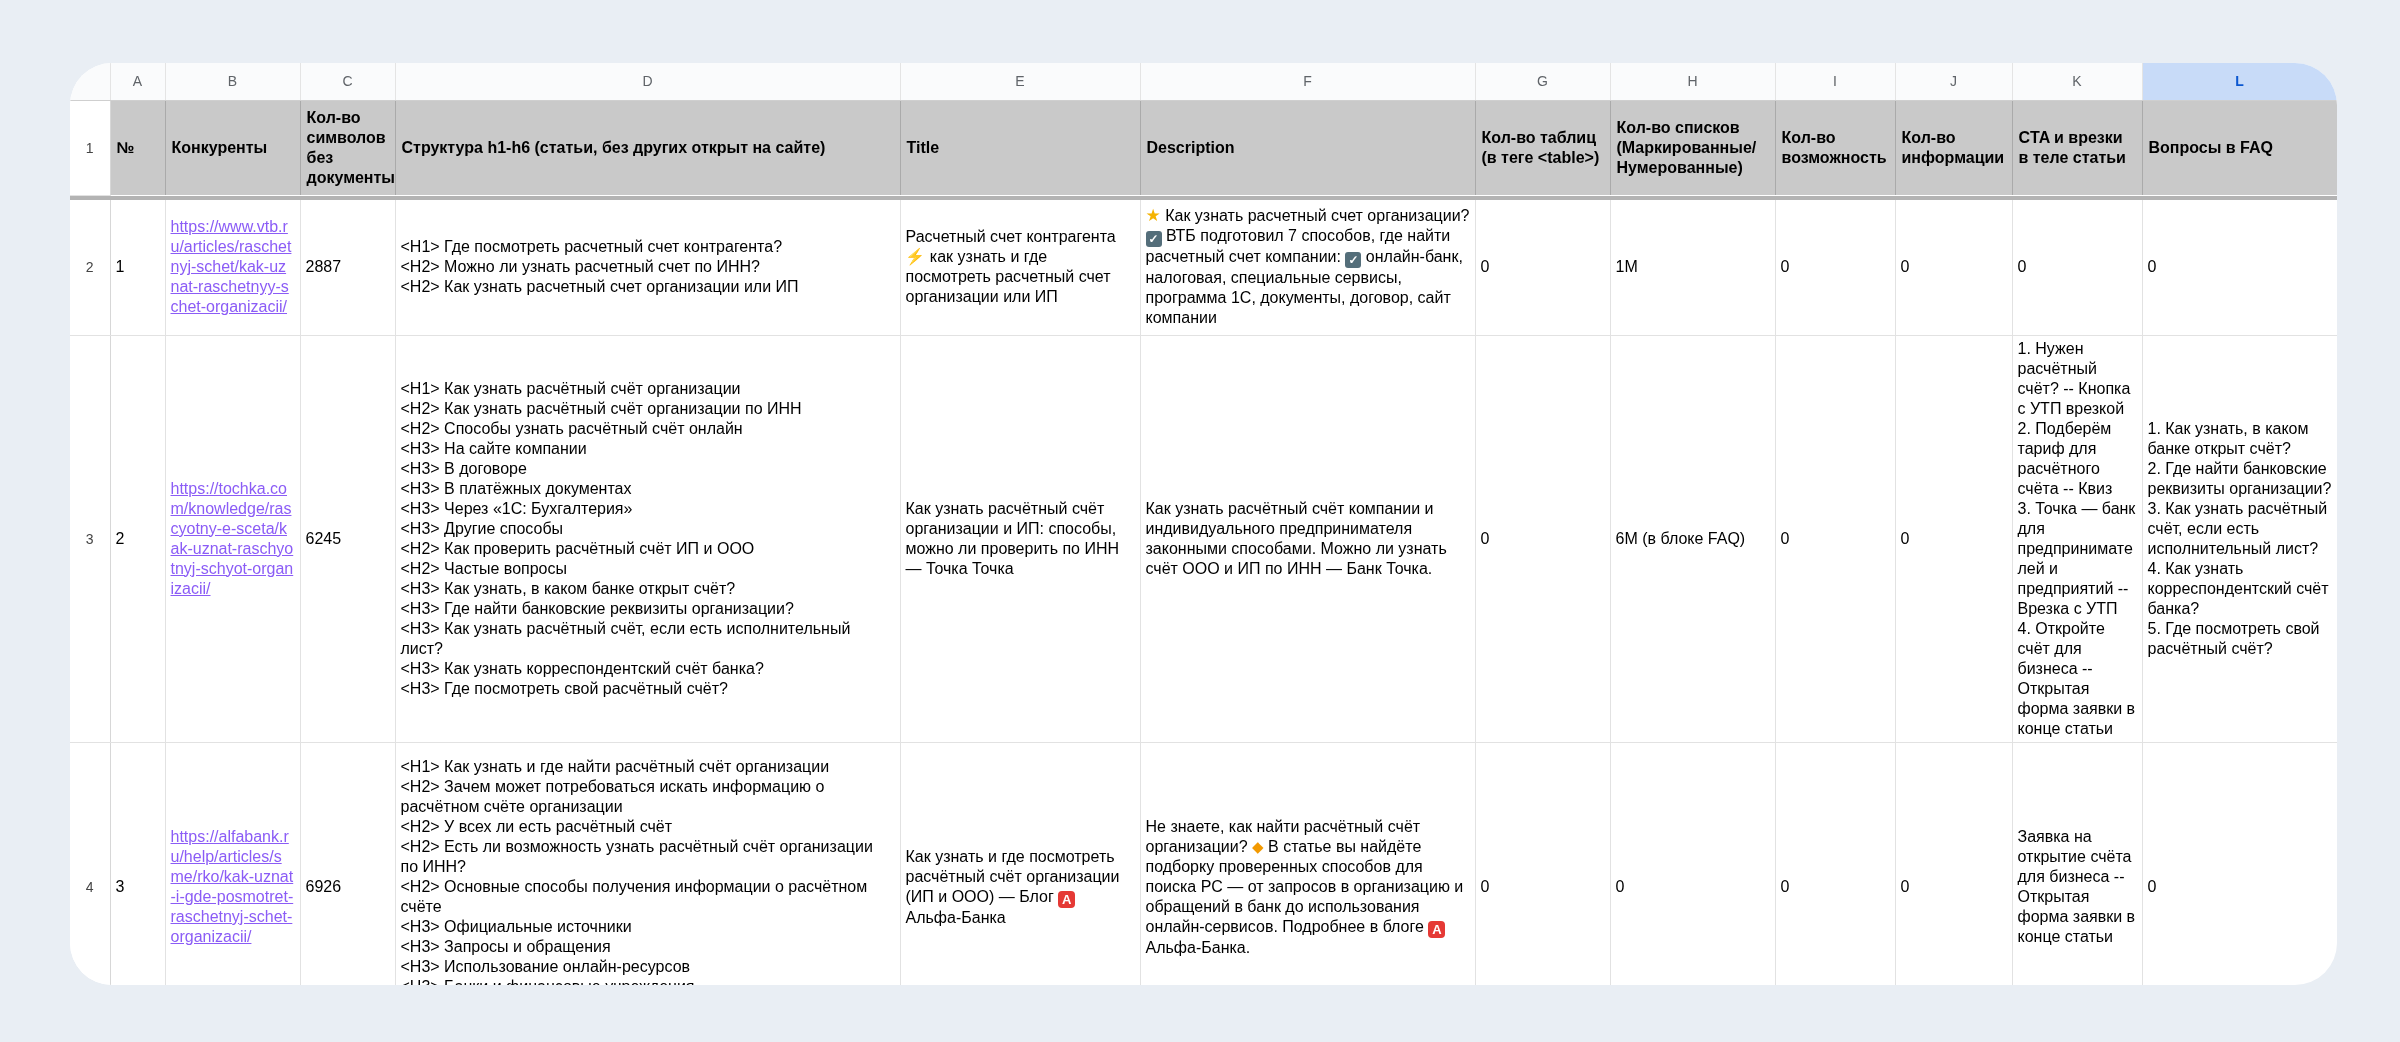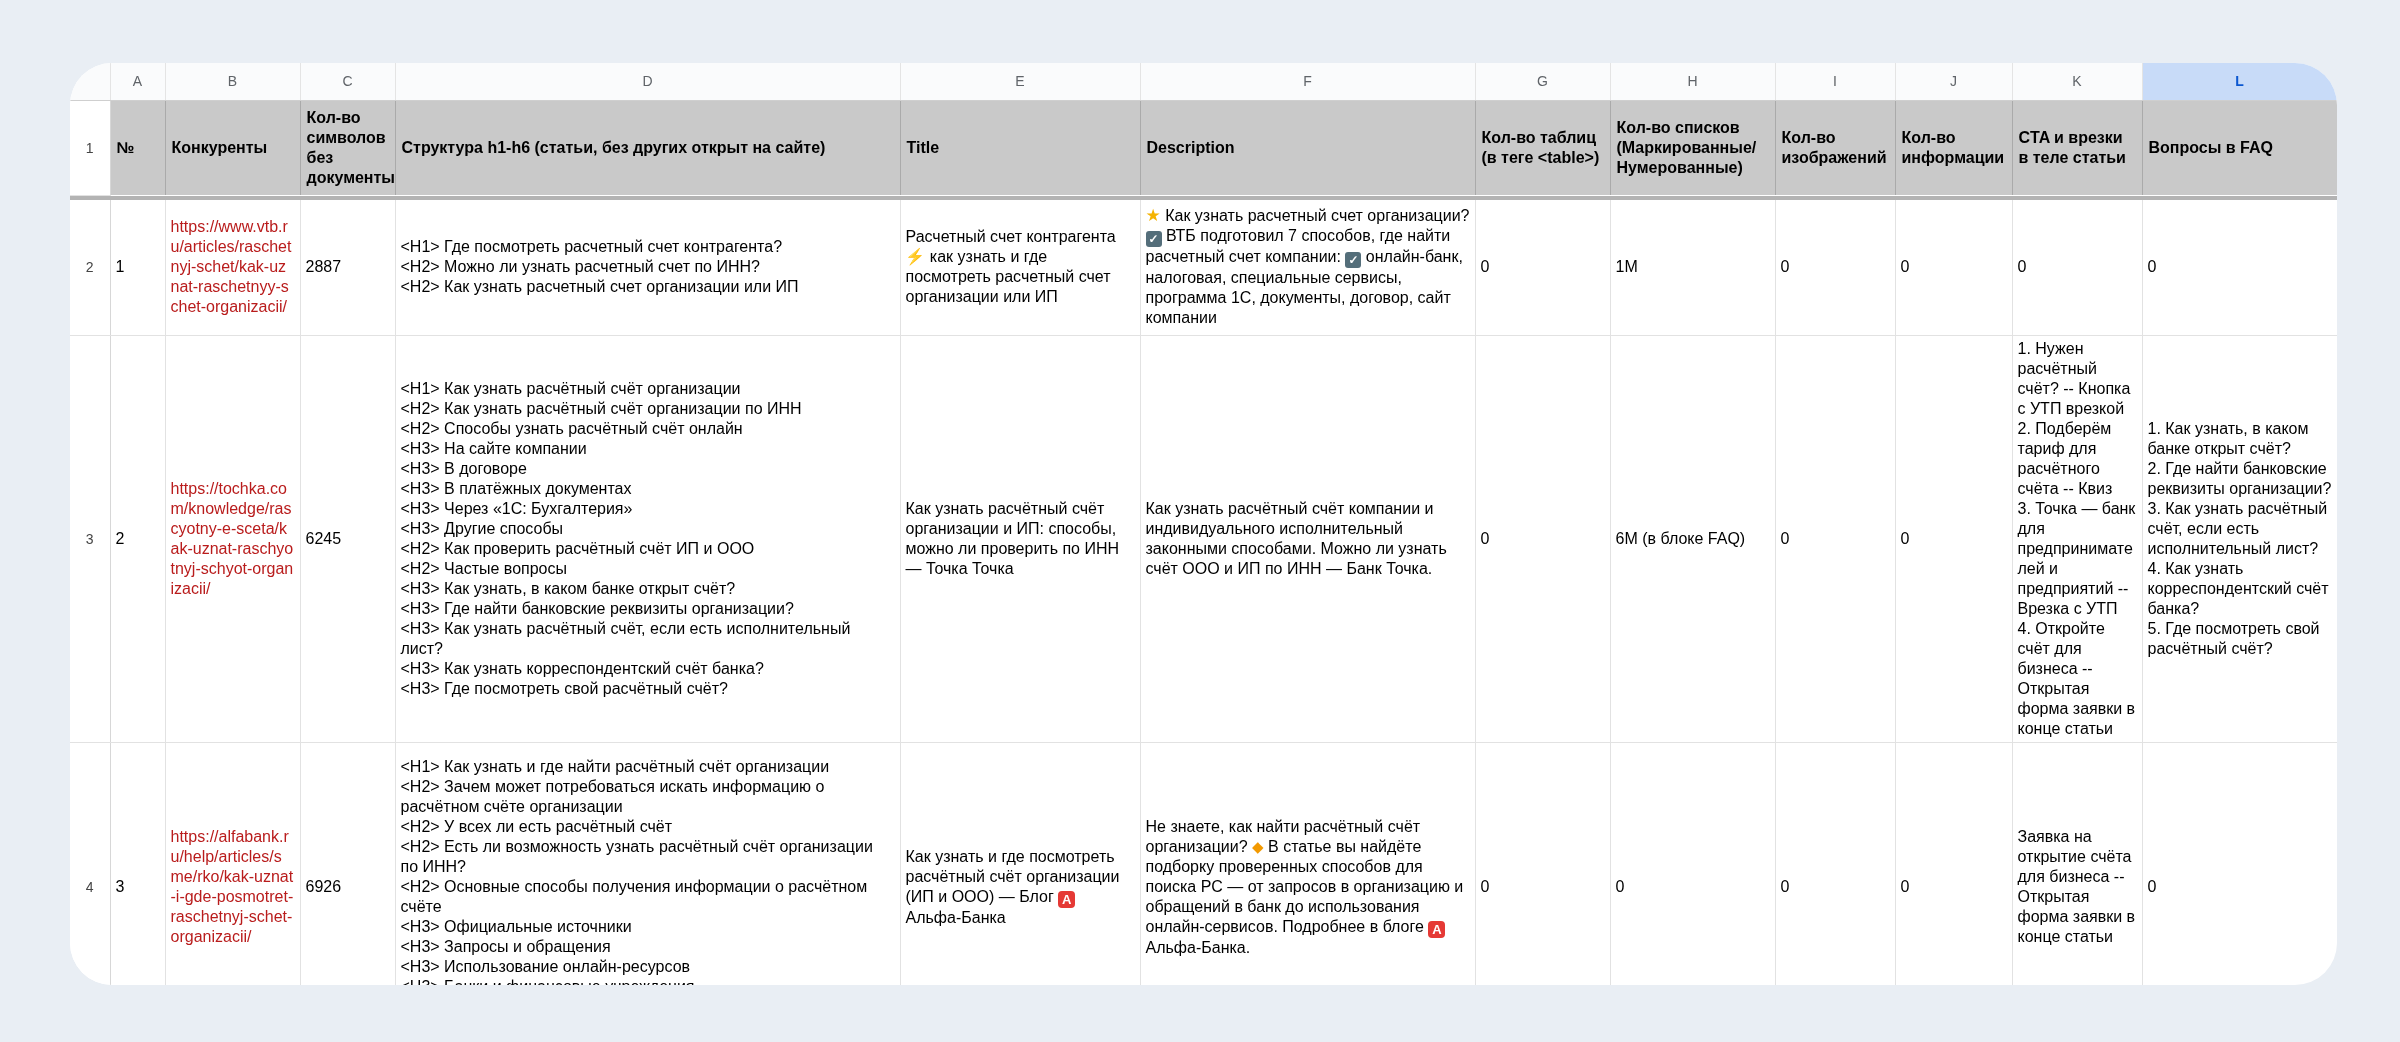--- a/index.html
+++ b/index.html
@@ -153,7 +153,7 @@
       <td class="hc">Description</td>
       <td class="hc">Кол-во таблиц (в теге &lt;table&gt;)</td>
       <td class="hc">Кол-во списков (Маркированные/Нумерованные)</td>
-      <td class="hc">Кол-во изображений</td>
+      <td class="hc">Кол-во возможность</td>
       <td class="hc">Кол-во информации</td>
       <td class="hc">CTA и врезки в теле статьи</td>
       <td class="hc">Вопросы в FAQ</td>

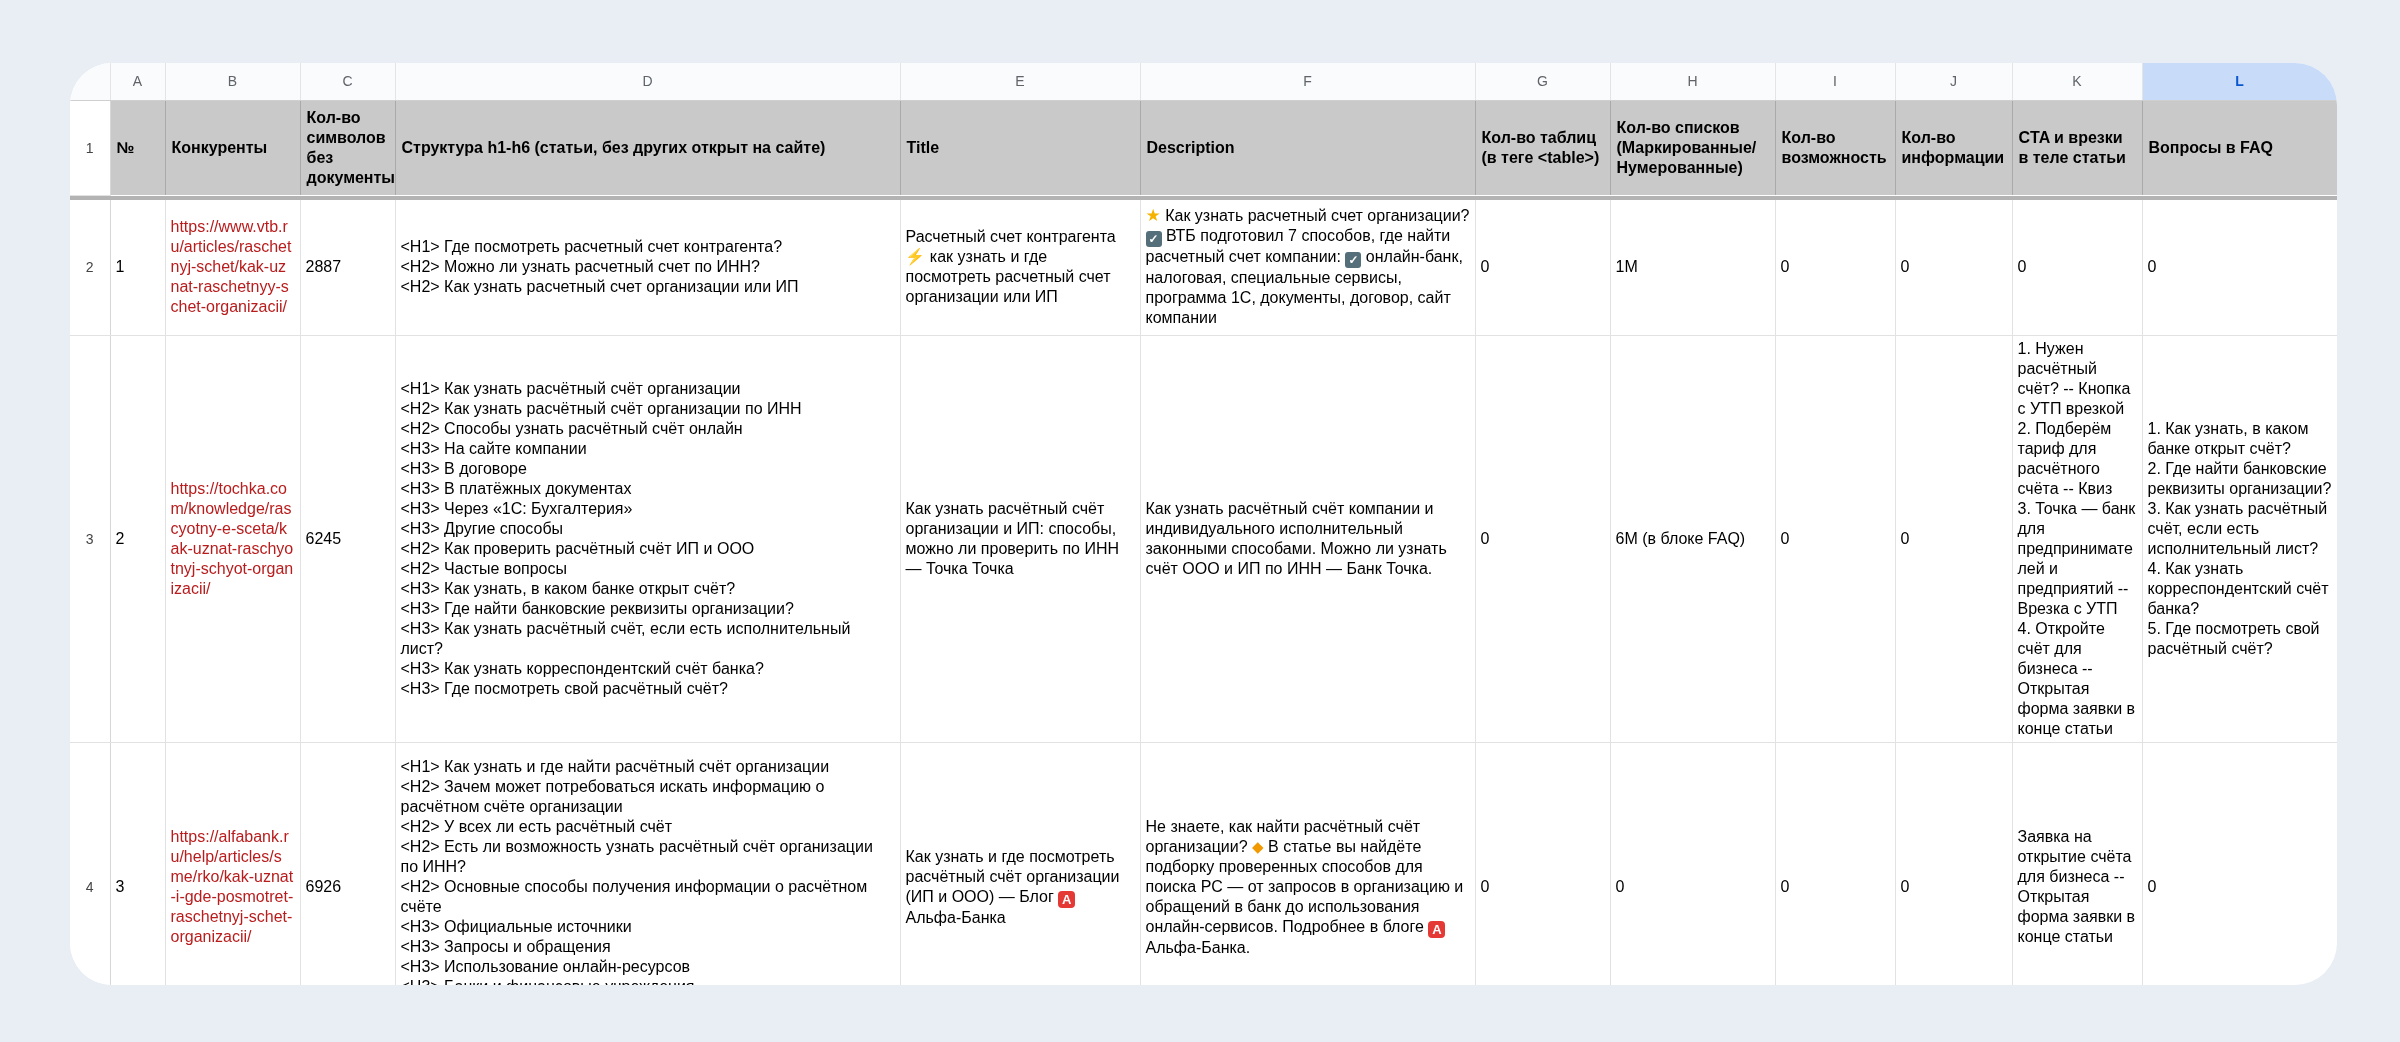--- a/index.html
+++ b/index.html
@@ -83,7 +83,8 @@
     word-wrap: break-word;
   }
   td.bc a.cell-link {
-    color: #b91c1c;
+    color: #8b5cf6;
+    text-decoration: underline;
     word-break: break-all;
     cursor: pointer;
   }

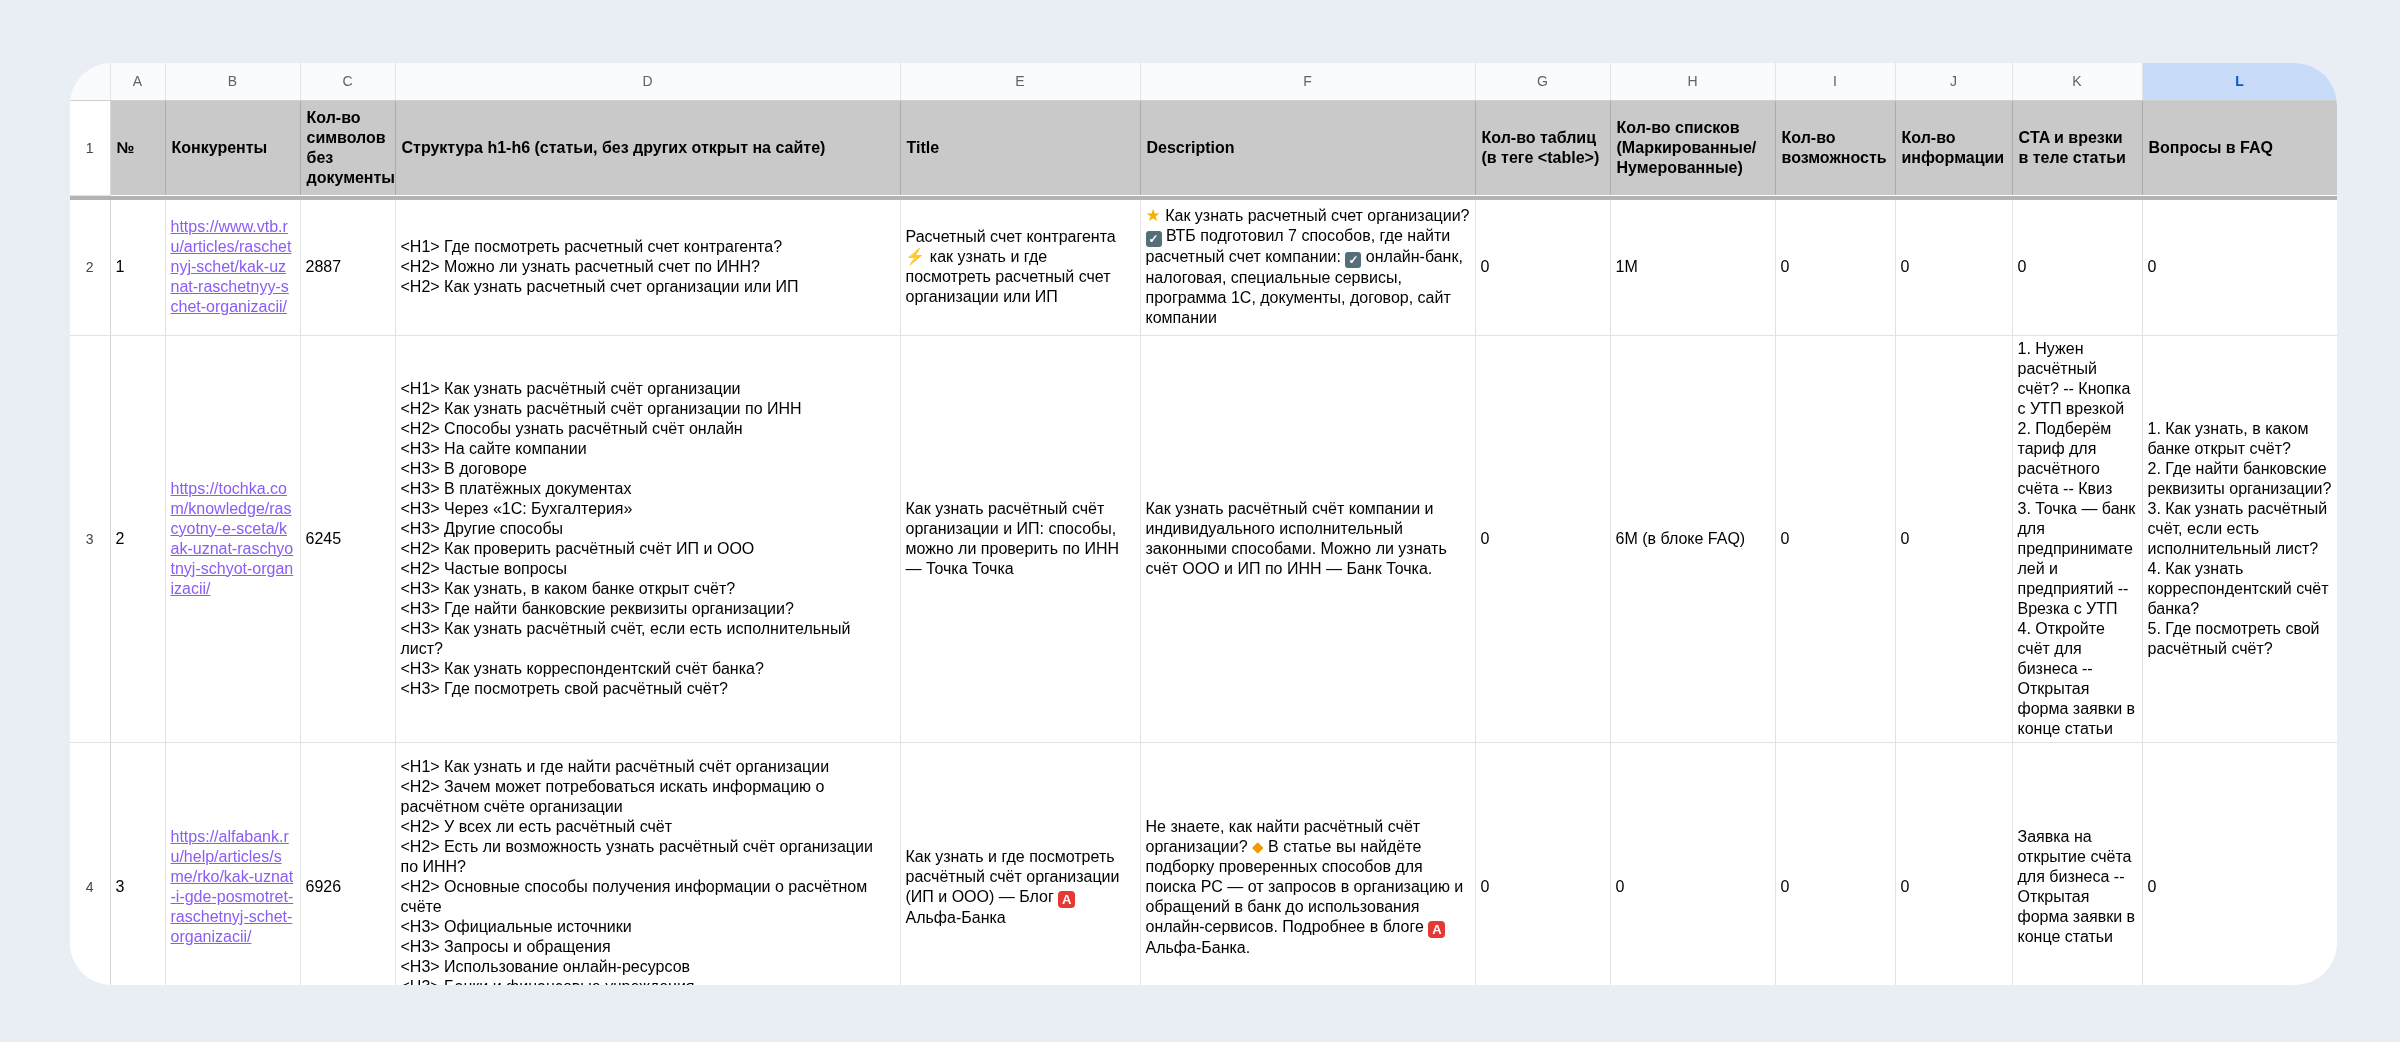--- a/index.html
+++ b/index.html
@@ -203,7 +203,7 @@
 &lt;H3&gt; Как узнать корреспондентский счёт банка?
 &lt;H3&gt; Где посмотреть свой расчётный счёт?</td>
       <td class="bc">Как узнать расчётный счёт организации и ИП: способы, можно ли проверить по ИНН — Точка Точка</td>
-      <td class="bc">Как узнать расчётный счёт компании и индивидуального исполнительный законными способами. Можно ли узнать счёт ООО и ИП по ИНН — Банк Точка.</td>
+      <td class="bc">Как узнать расчётный счёт компании и индивидуального предпринимателя законными способами. Можно ли узнать счёт ООО и ИП по ИНН — Банк Точка.</td>
       <td class="bc">0</td>
       <td class="bc">6M (в блоке FAQ)</td>
       <td class="bc">0</td>

